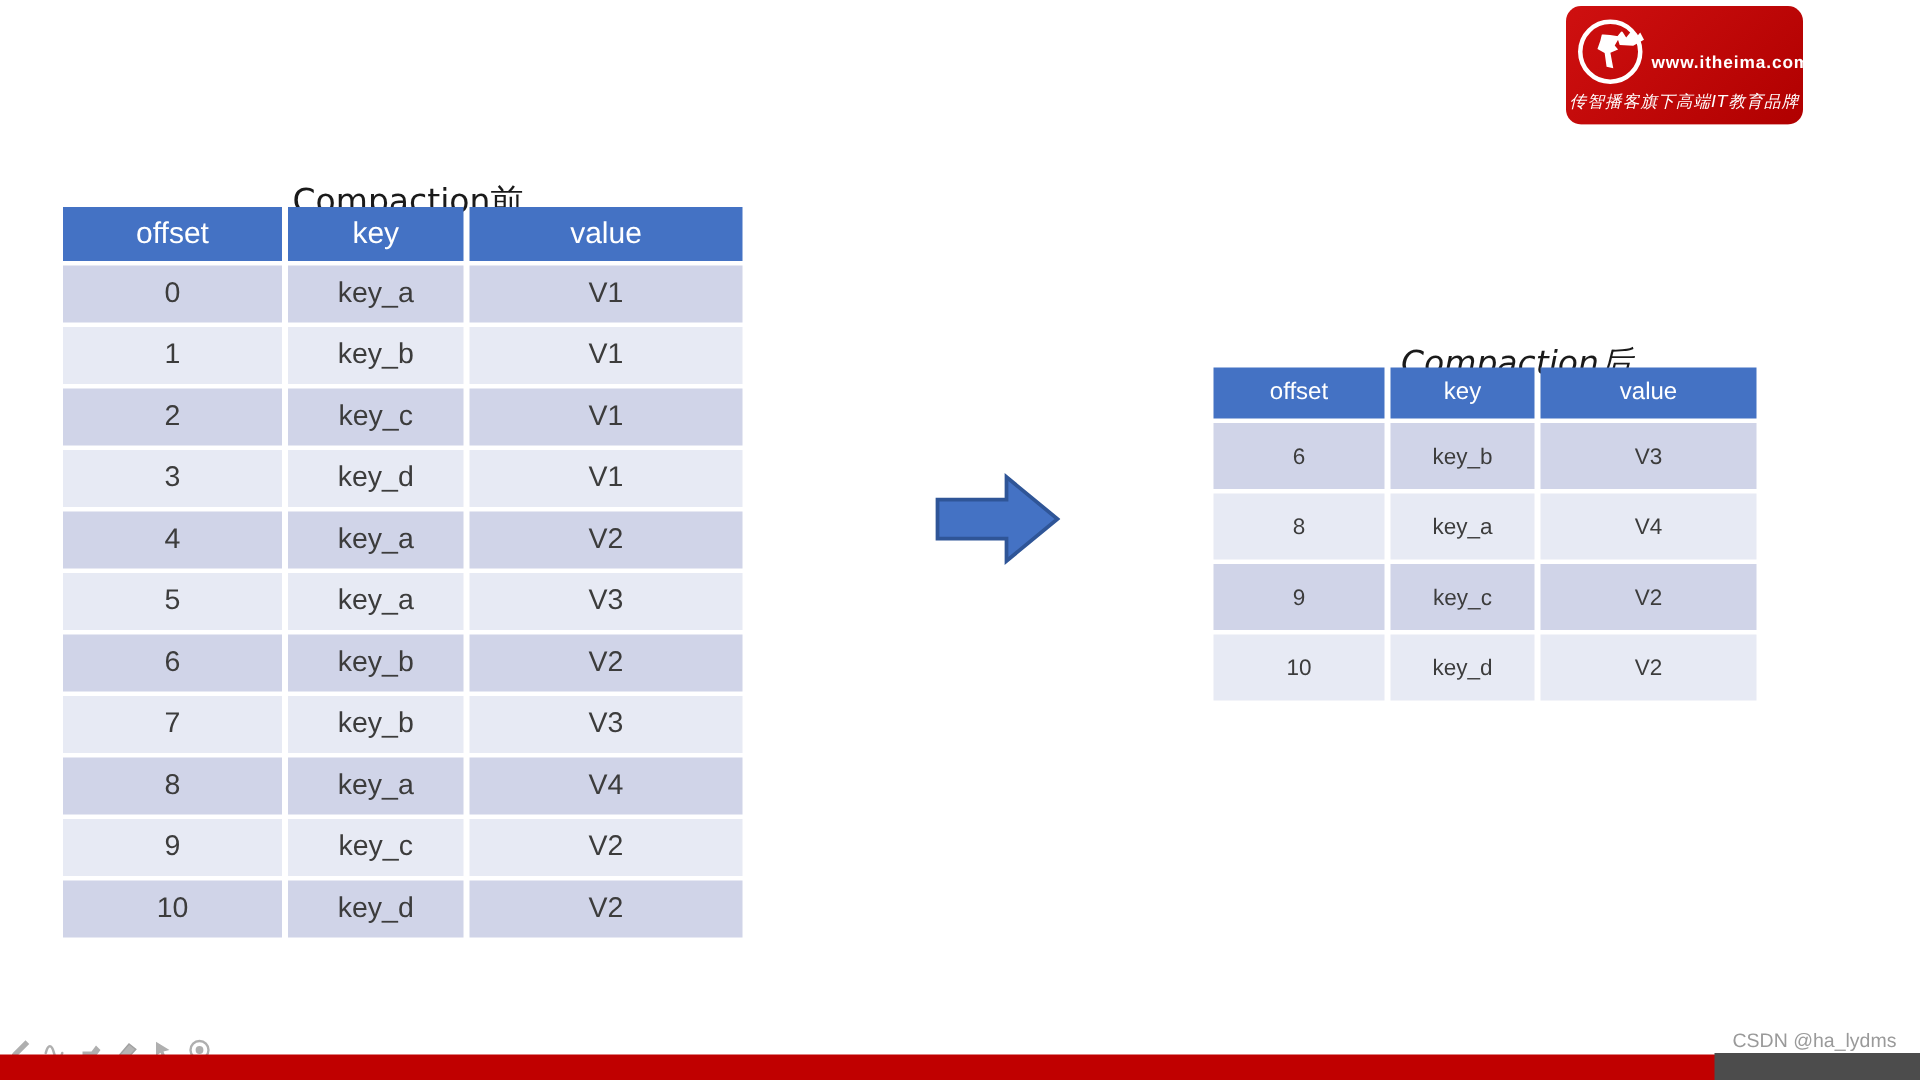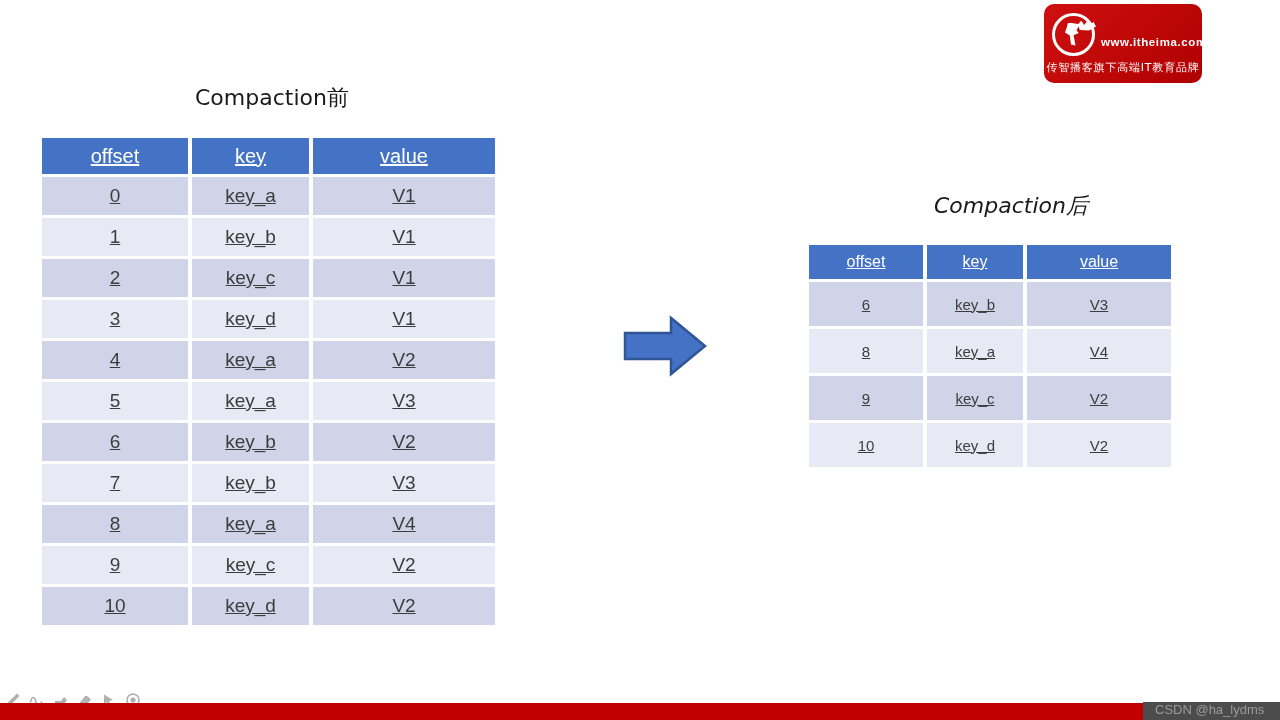--- a/index.html
+++ b/index.html
@@ -97,6 +97,7 @@
     font-size: 11px;
     letter-spacing: 0.8px;
     font-family: "DejaVu Sans", "Liberation Sans", sans-serif;
+    font-style: italic;
   }
 
   

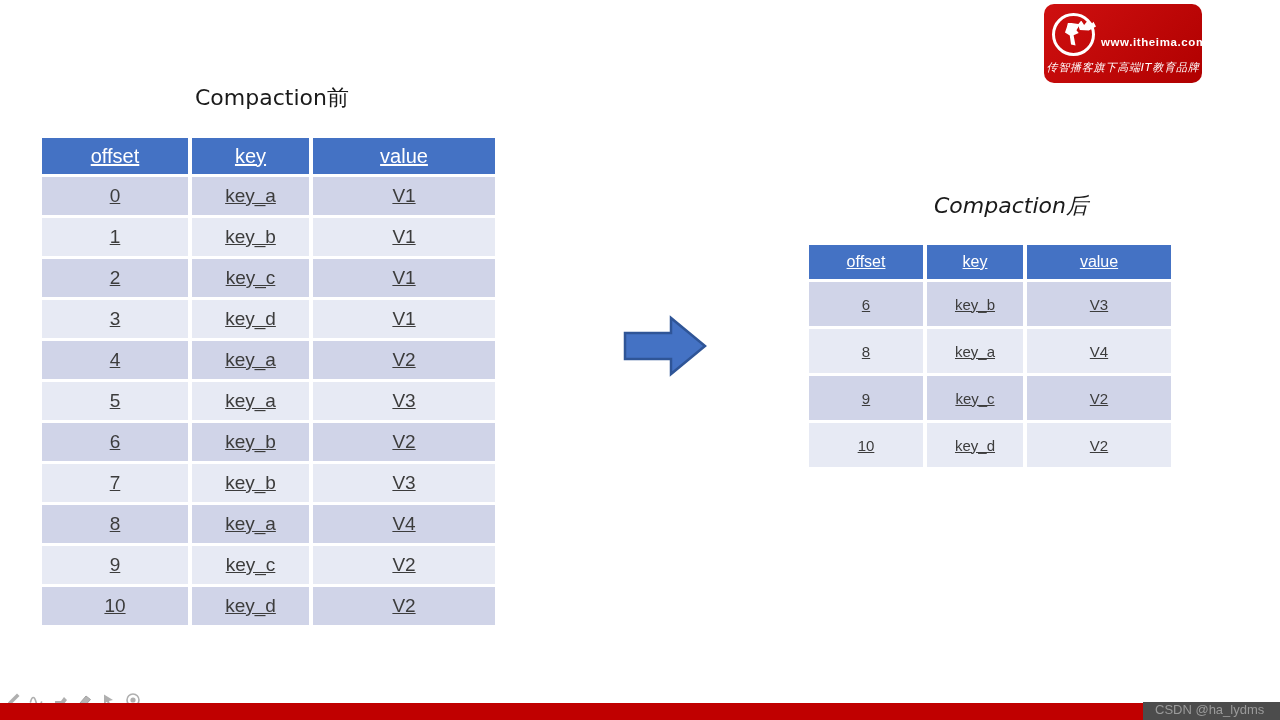--- a/index.html
+++ b/index.html
@@ -107,6 +107,7 @@
     font-size: 22px;
     font-family: "DejaVu Sans", "Liberation Sans", sans-serif;
     white-space: nowrap;
+    margin-top: 36px;
   }
   #title-before { left: 195px; top: 83px; }
   #title-after  { left: 934px; top: 191px; font-style: italic; }

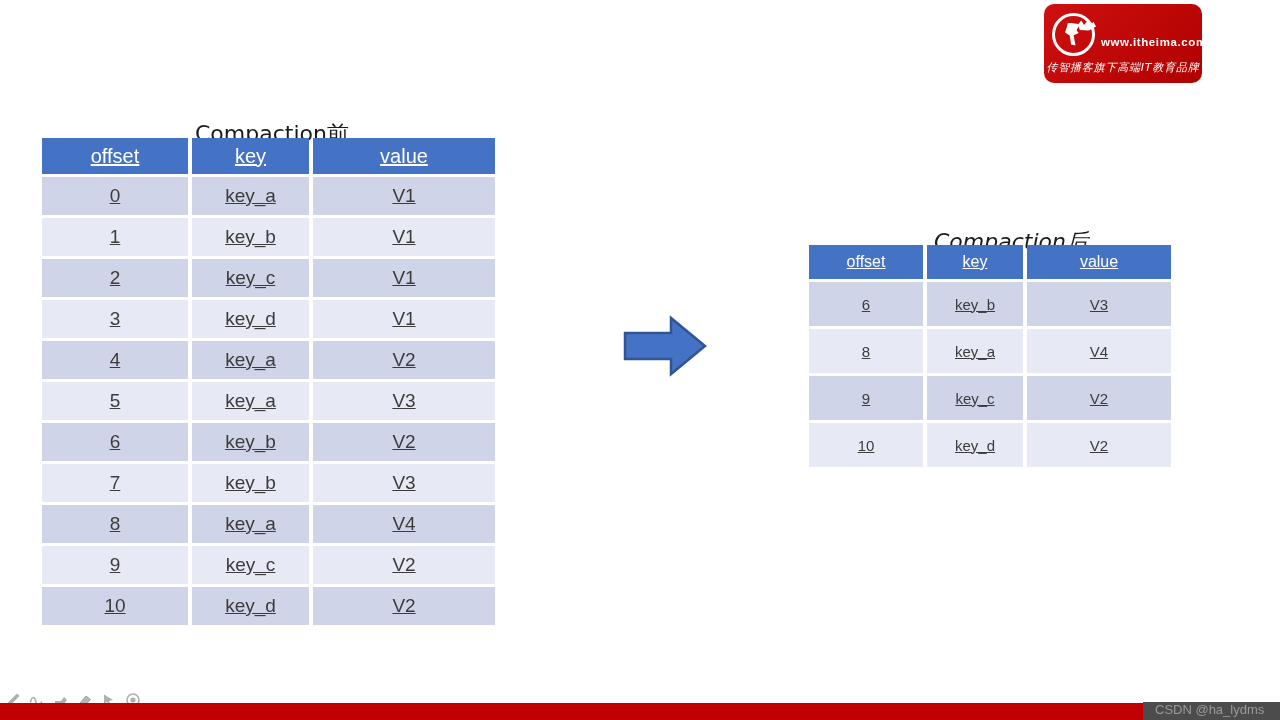--- a/index.html
+++ b/index.html
@@ -124,7 +124,6 @@
     vertical-align: middle;
     font-weight: normal;
     padding: 0;
-    text-decoration: underline;
   }
   .tbl th {
     background: #4472c4;

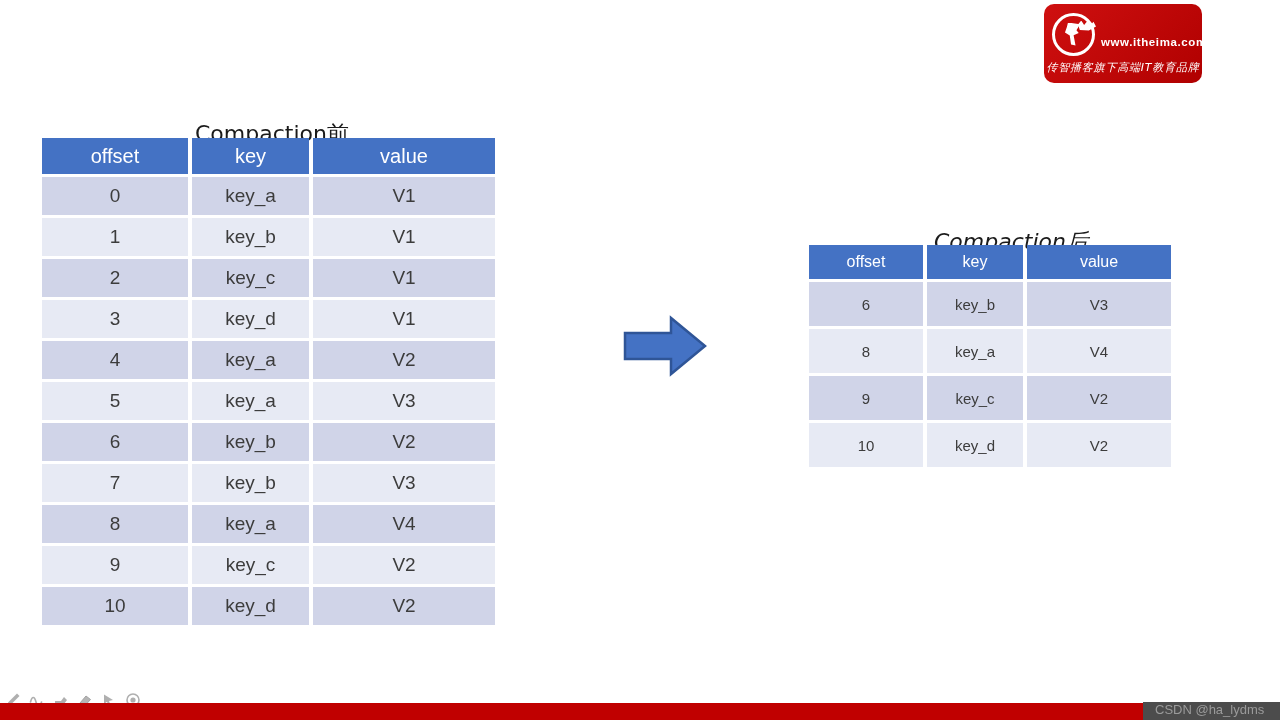--- a/index.html
+++ b/index.html
@@ -201,7 +201,7 @@
   .watermark {
     position: absolute;
     left: 1155px;
-    top: 702px;
+    top: 686px;
     color: #9a9a9a;
     font-size: 13px;
     white-space: nowrap;

